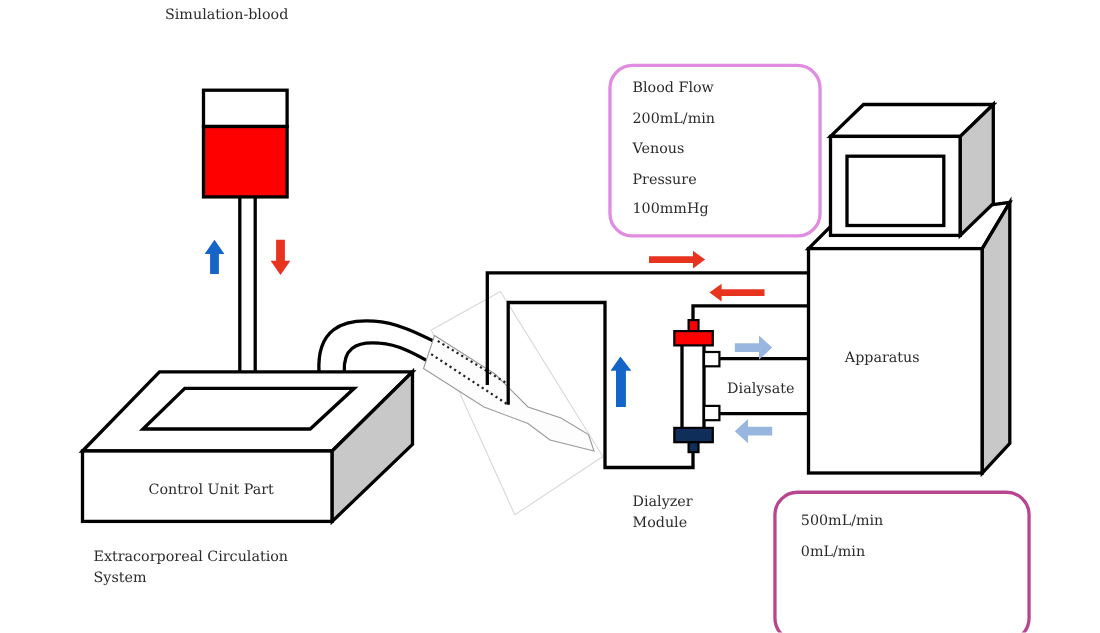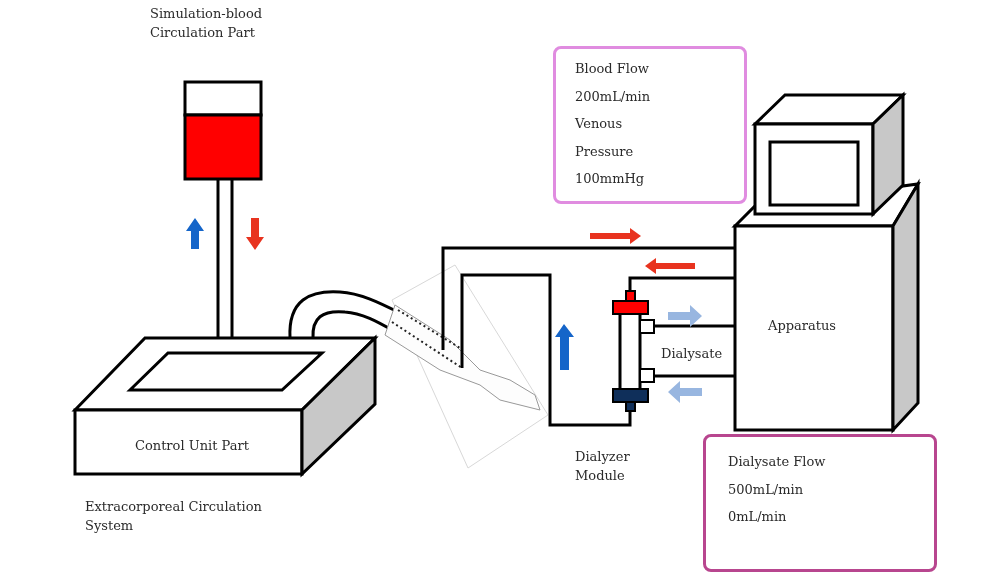--- a/index.html
+++ b/index.html
@@ -89,7 +89,6 @@
 
 <div class="lbl ctr" style="left:150px; top:4px; width:150px;">
   <div>Simulation-blood</div>
-  <div>Circulation Part</div>
 </div>
 
 <div class="lbl" style="left:135px; top:436px;">Control Unit Part</div>

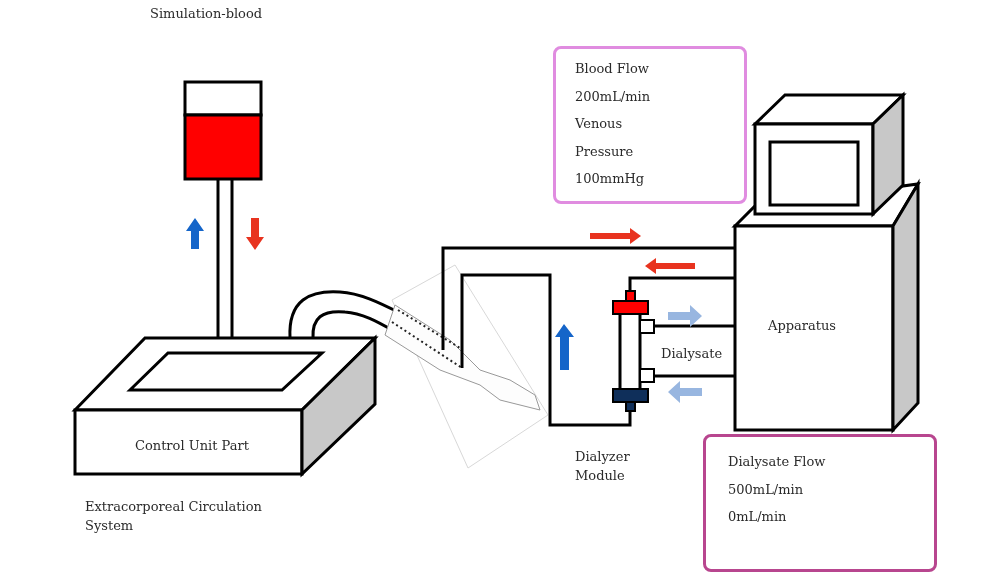--- a/index.html
+++ b/index.html
@@ -8,7 +8,7 @@
   svg { position: absolute; left: 0; top: 0; }
   .lbl { position: absolute; font-size: 13px; line-height: 19px; color: #2a2a2a; white-space: nowrap; }
   .ctr { }
-  .box { position: absolute; border-radius: 8px; background: #fff; }
+  .box { position: absolute; border-radius: 22px; background: #fff; margin-top: 12px; }
   .box .line { font-size: 13px; color: #2a2a2a; white-space: nowrap; }
 </style>
 </head>

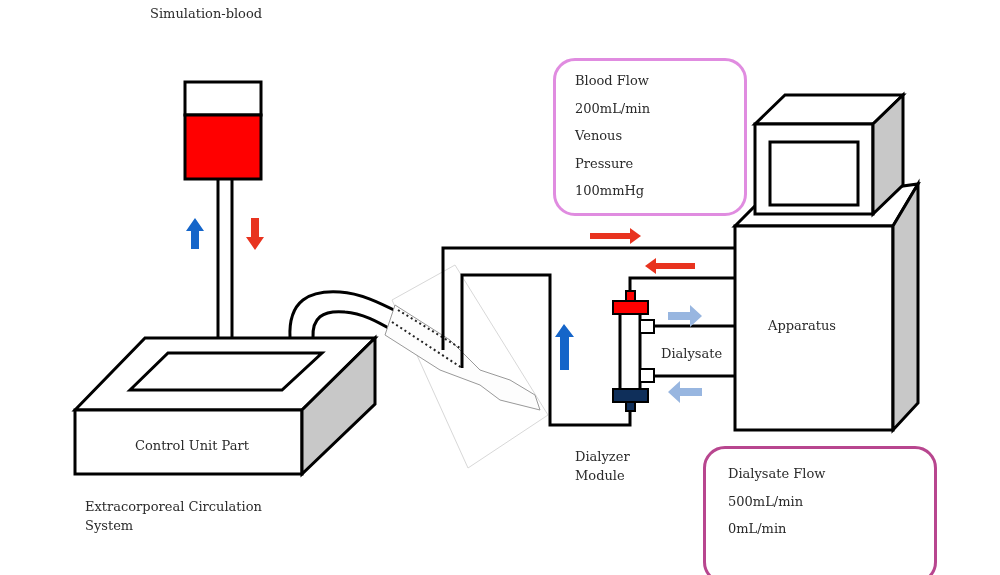--- a/index.html
+++ b/index.html
@@ -119,7 +119,6 @@
 
 <div class="box" style="left:703px; top:434px; width:228px; height:132px; border:3px solid #b8468f;">
   <div style="position:absolute; left:22px; top:17px;">
-    <div class="line" style="height:27.5px;">Dialysate Flow</div>
     <div class="line" style="height:27.5px;">500mL/min</div>
     <div class="line" style="height:27.5px;">0mL/min</div>
   </div>

